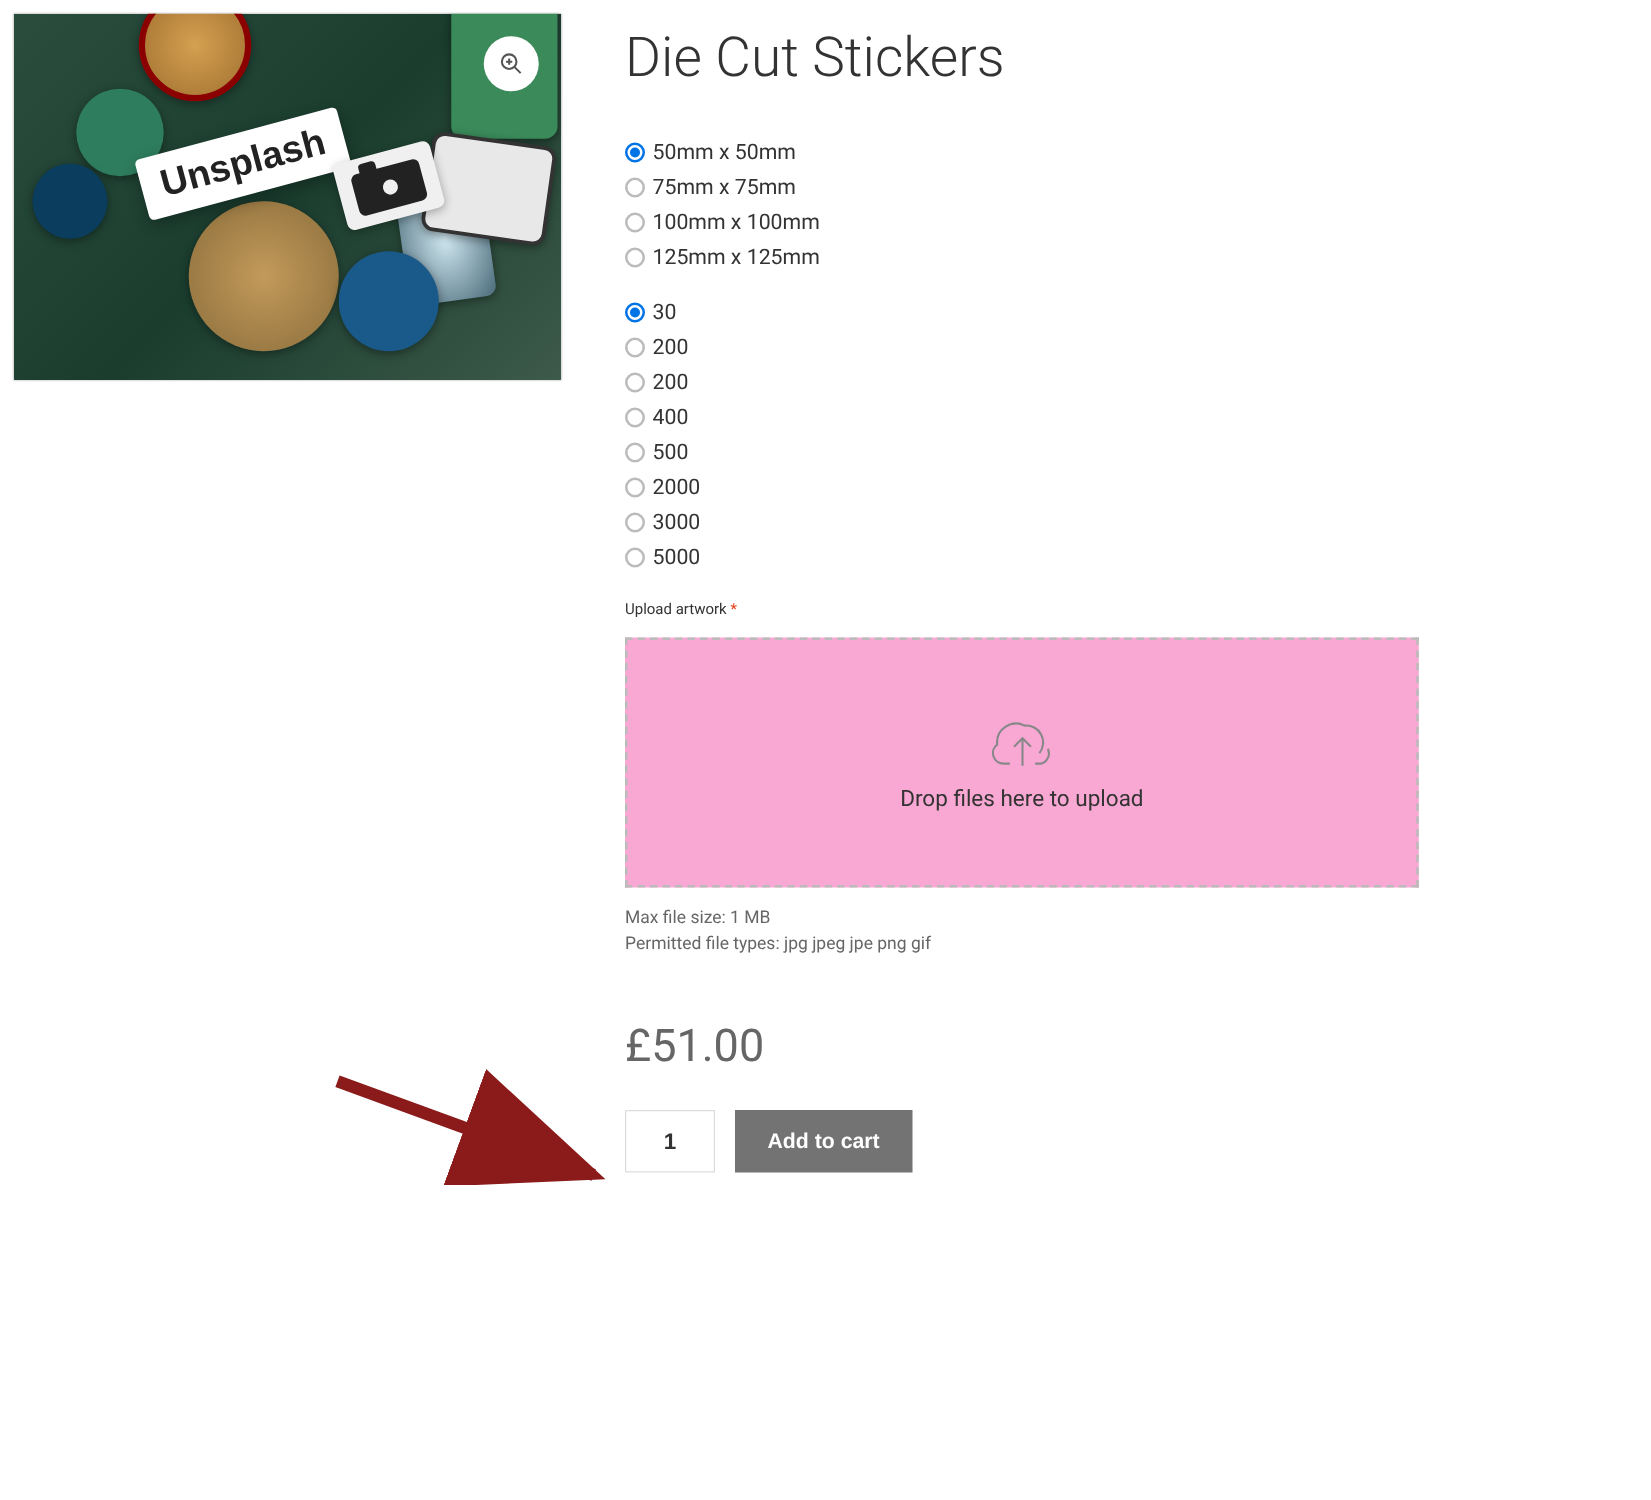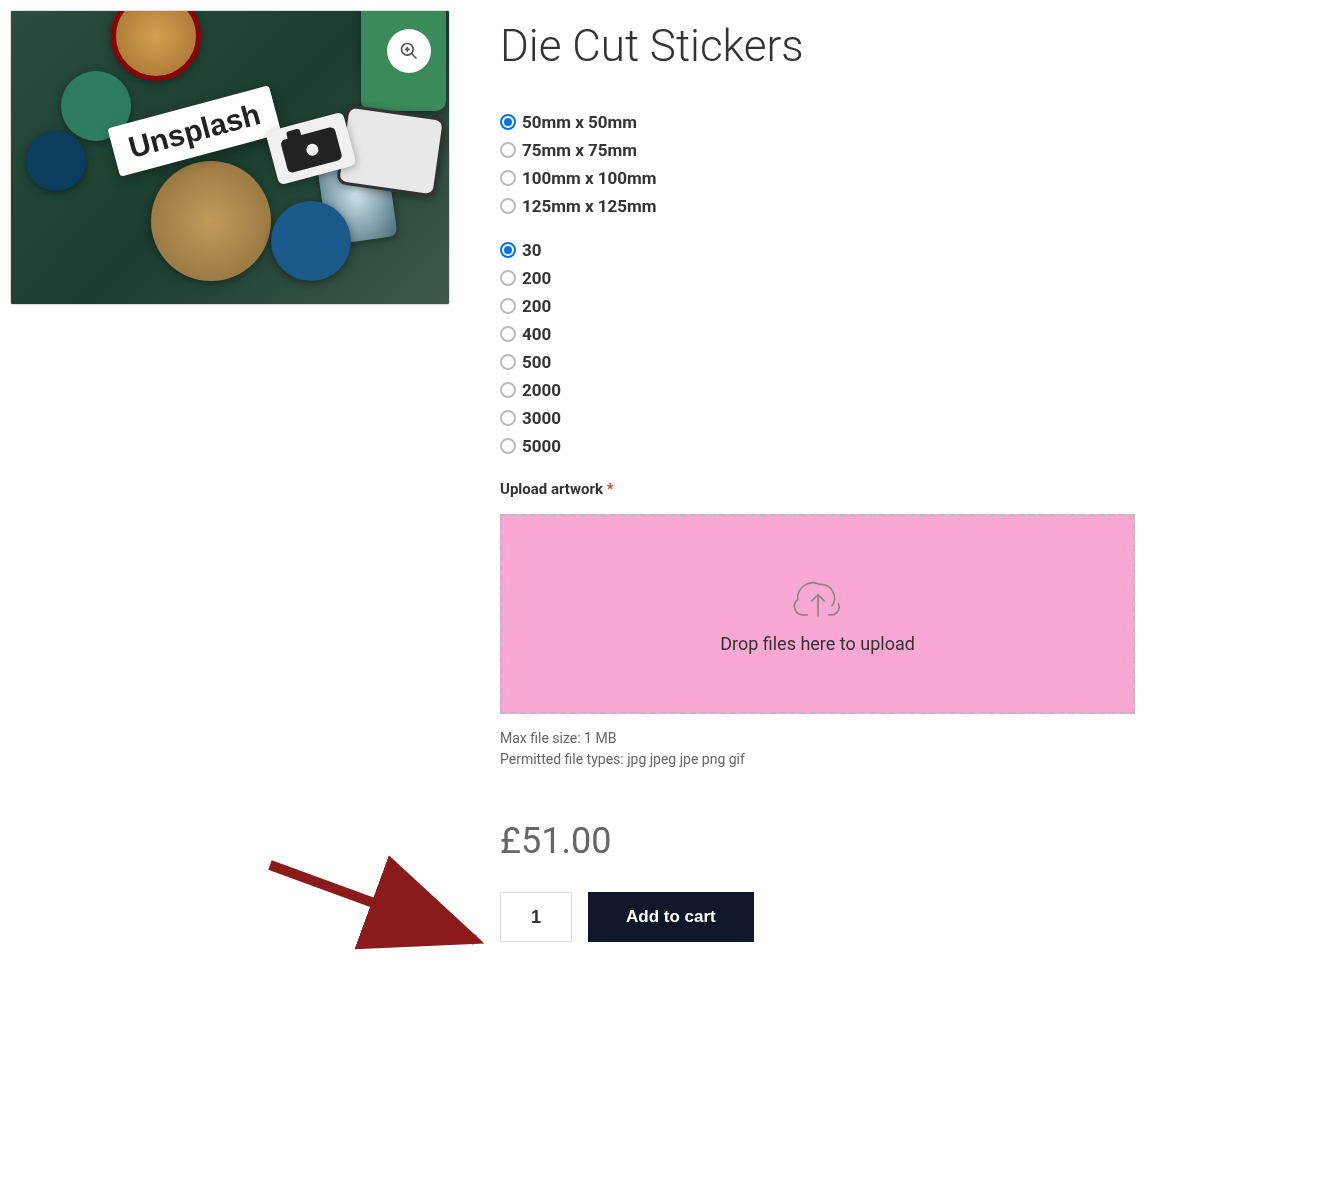--- a/index.html
+++ b/index.html
@@ -170,7 +170,7 @@
       border-radius: 50%;
     }
     .radio-text {
-      font-weight: 700;
+      font-weight: 400;
       color: #333;
       font-size: 17px;
     }

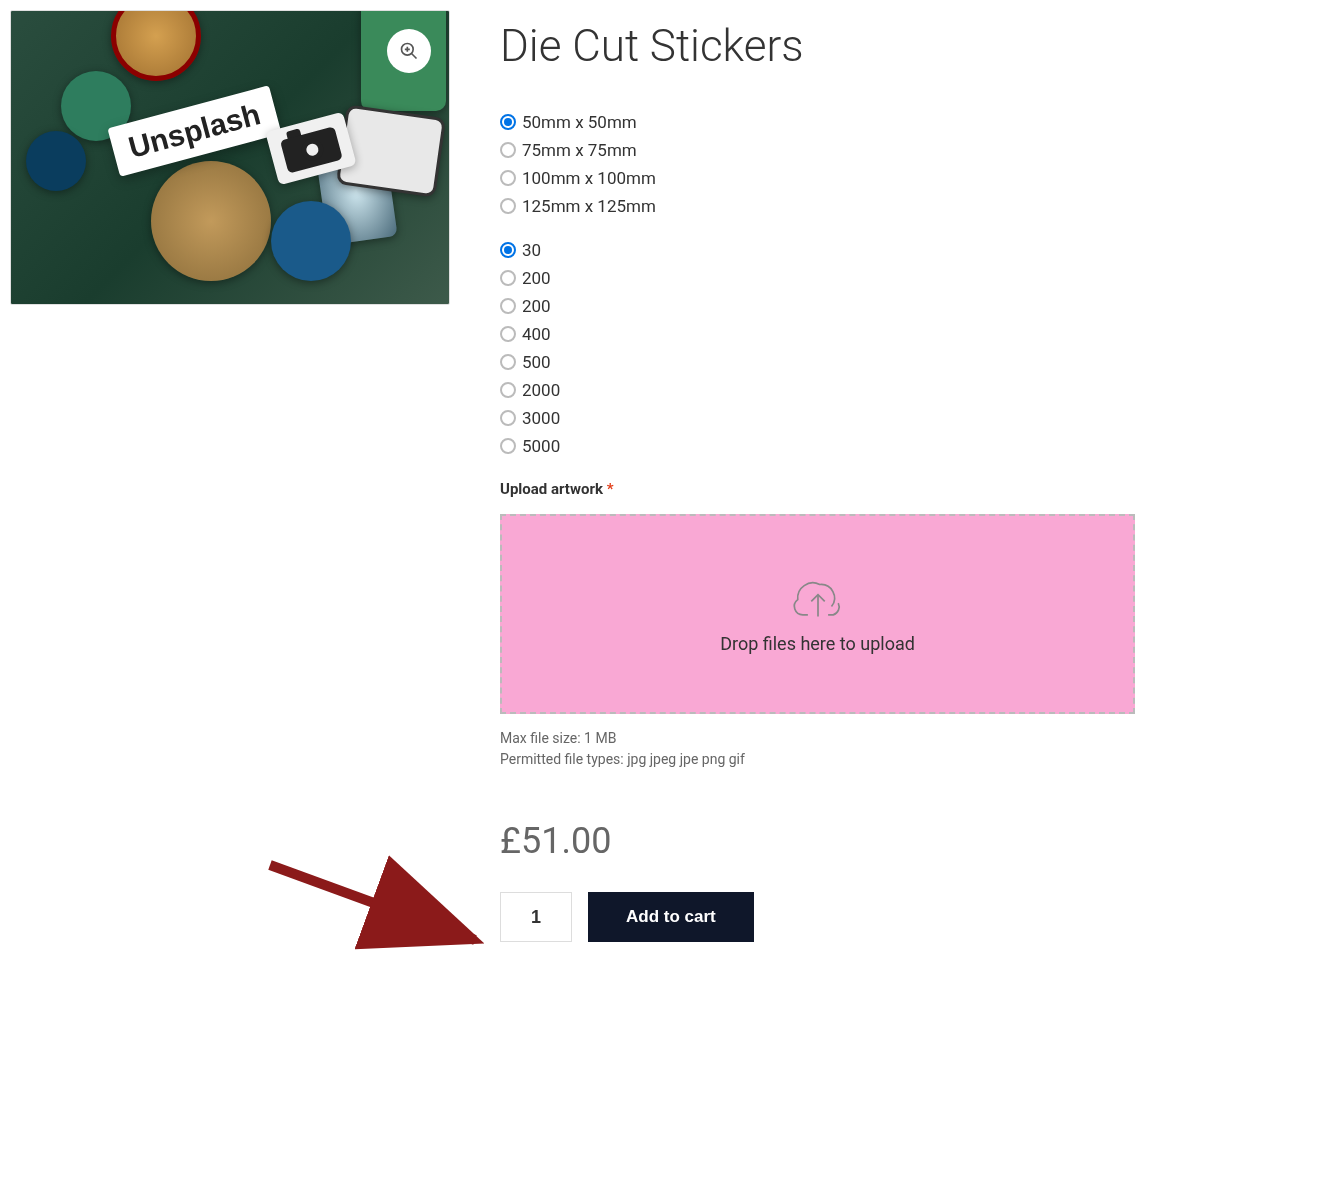--- a/index.html
+++ b/index.html
@@ -175,8 +175,8 @@
       font-size: 17px;
     }
     .upload-label {
-      font-weight: 700;
-      font-size: 15px;
+      font-weight: 400;
+      font-size: 12px;
       color: #333;
       margin-bottom: 16px;
       display: block;

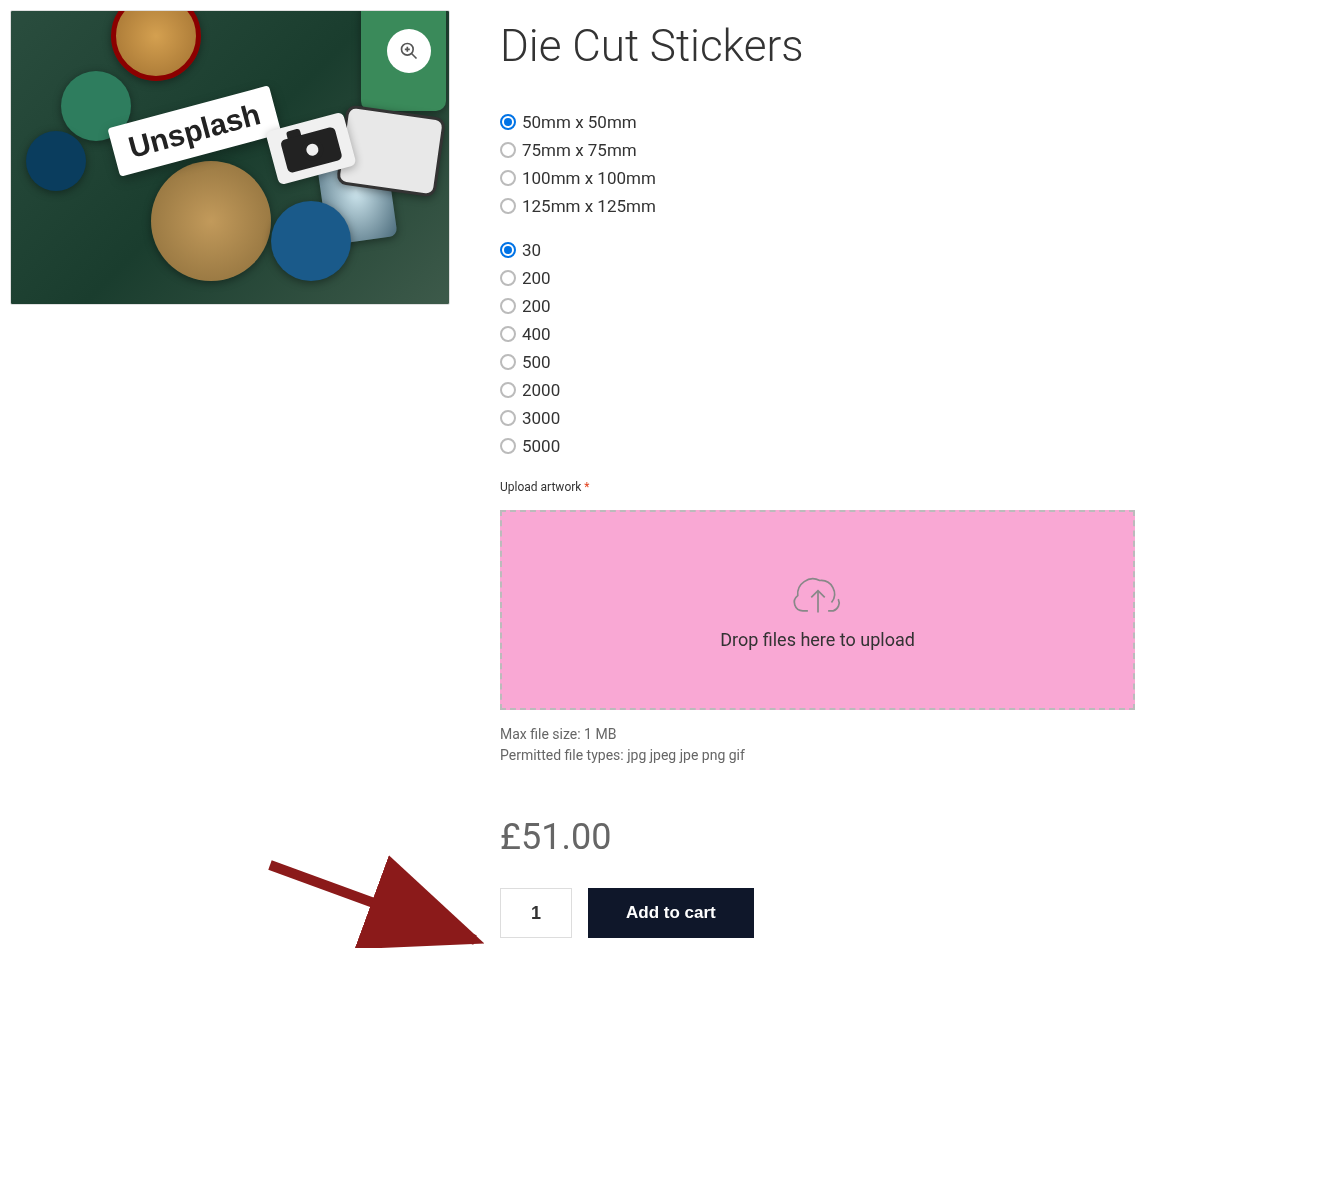--- a/index.html
+++ b/index.html
@@ -233,10 +233,10 @@
       color: #333;
     }
     .add-to-cart-btn {
-      background: #0f172a;
+      background: #737373;
       color: #fff;
       border: none;
-      padding: 0 38px;
+      padding: 0 26px;
       font-size: 17px;
       font-weight: 700;
       cursor: pointer;

